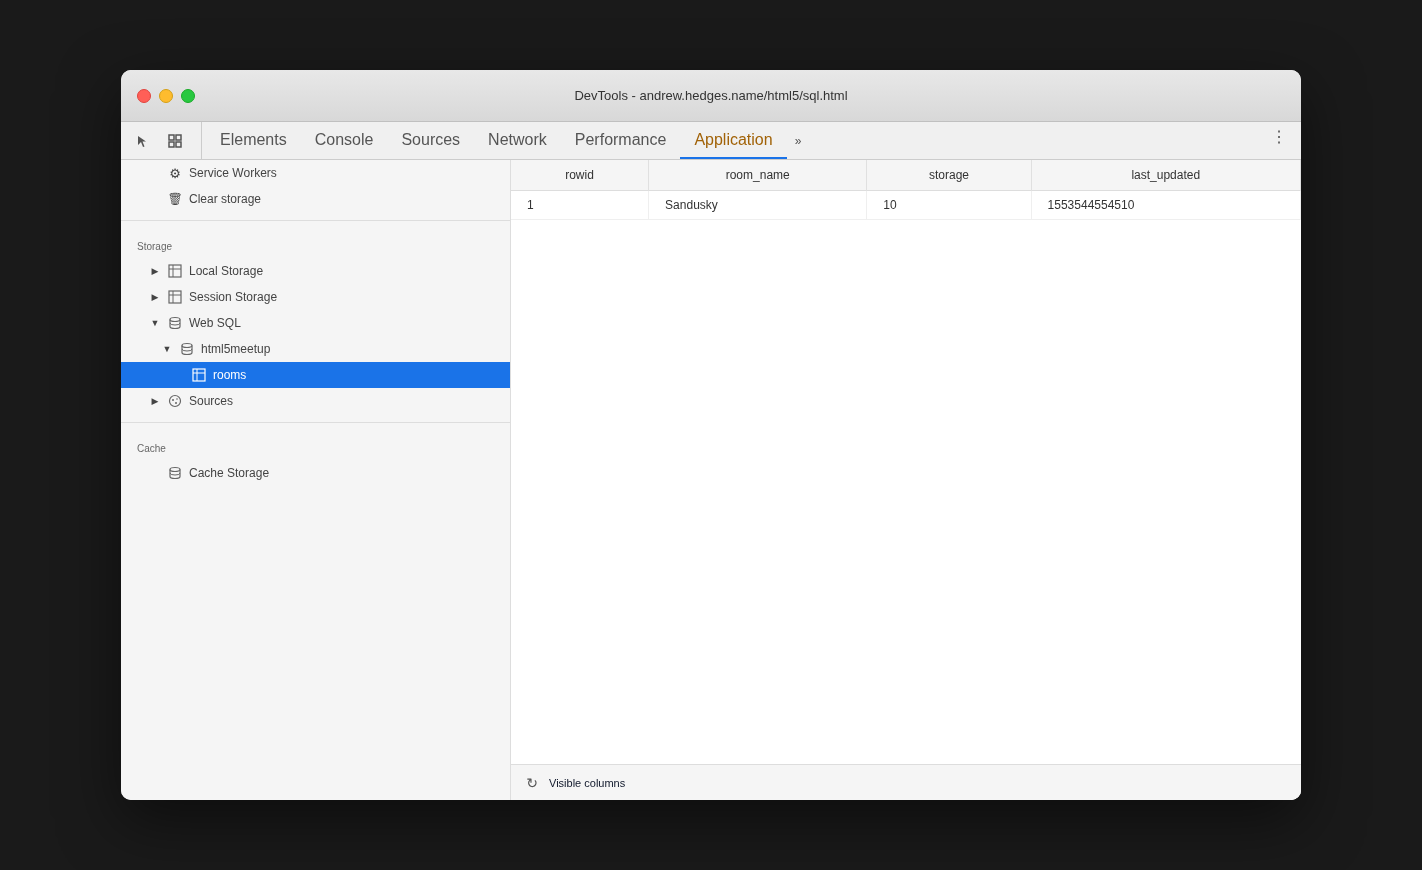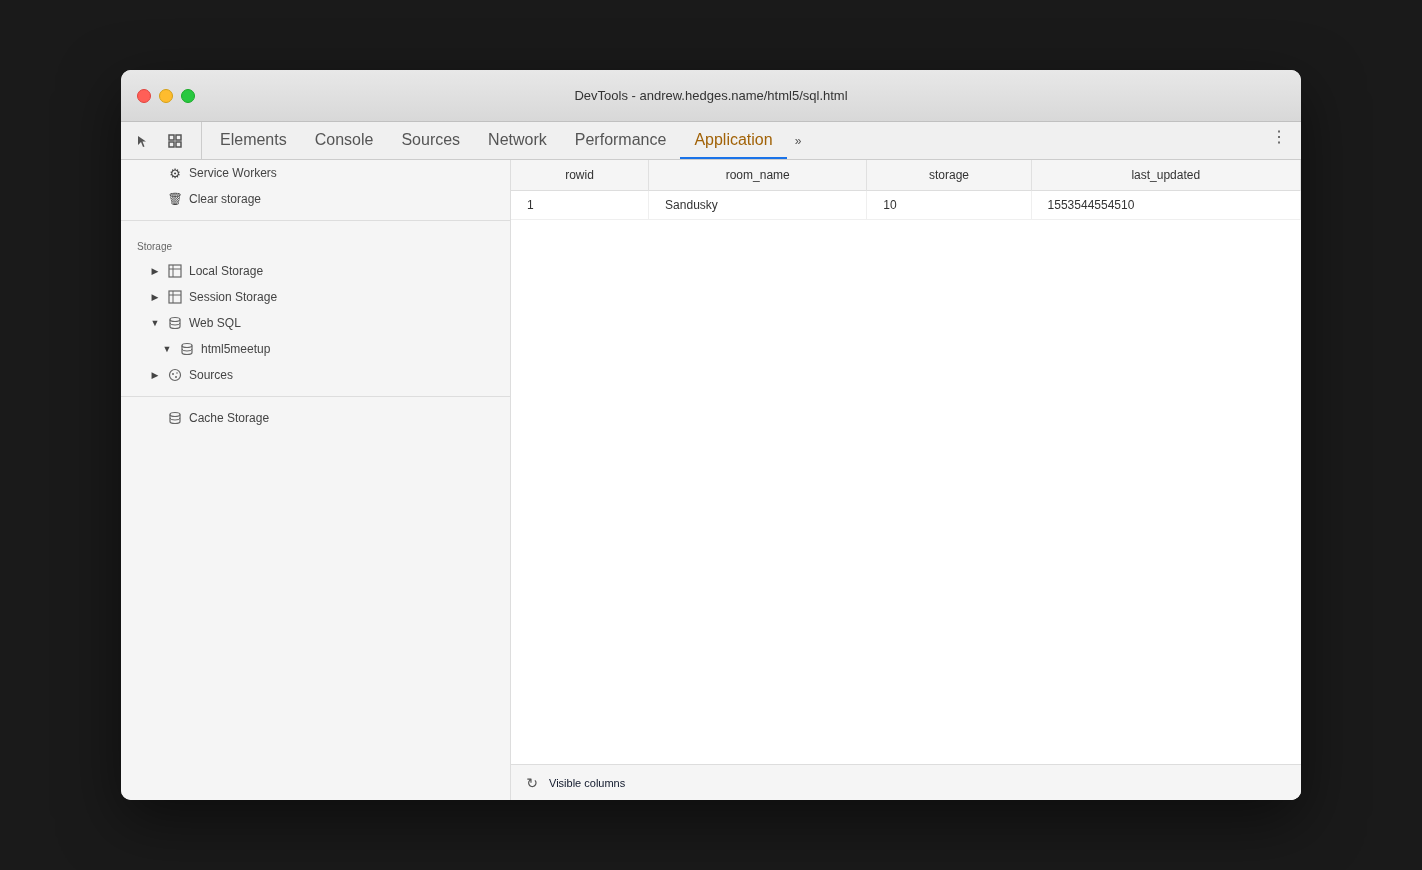--- a/index.html
+++ b/index.html
@@ -368,6 +368,17 @@
         <span class="item-label">html5meetup</span>
       </div>
 
+      <div class="sidebar-item indent3 active">
+        <span class="arrow" style="width:12px"></span>
+        <span class="item-icon">
+          <svg width="14" height="14" viewBox="0 0 14 14" fill="none">
+            <rect x="1" y="1" width="12" height="12" stroke="white" stroke-width="1.2" fill="none"></rect>
+            <line x1="1" y1="5" x2="13" y2="5" stroke="white" stroke-width="1"></line>
+            <line x1="5" y1="1" x2="5" y2="13" stroke="white" stroke-width="1"></line>
+          </svg>
+        </span>
+        <span class="item-label">rooms</span>
+      </div>
 
       <div class="sidebar-item indent1">
         <span class="arrow">▶</span>

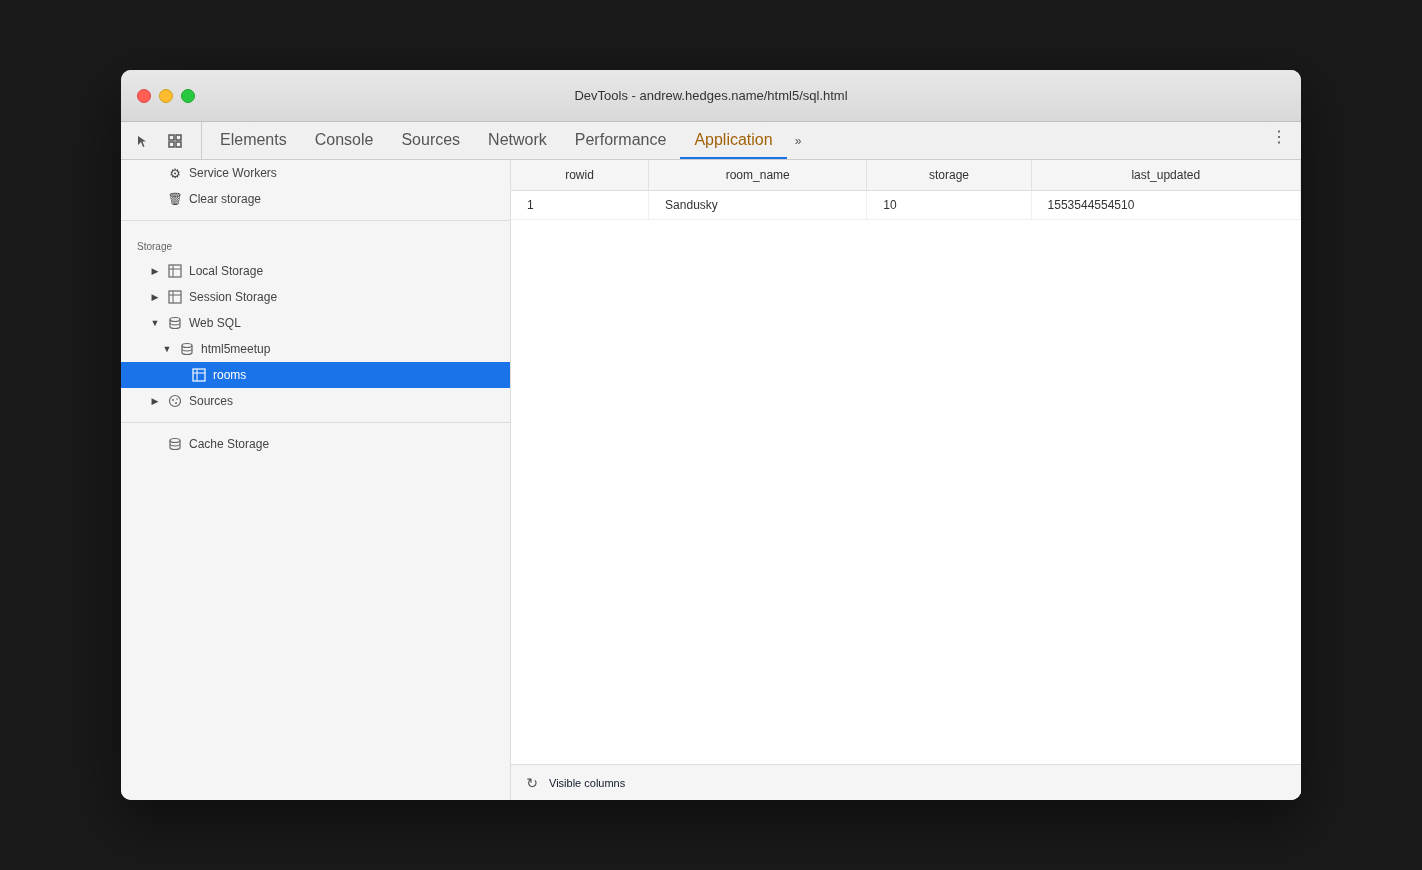--- a/index.html
+++ b/index.html
@@ -395,6 +395,7 @@
 
       <div class="sidebar-divider"></div>
 
+      <div class="sidebar-section-label">Cache</div>
 
       <div class="sidebar-item indent1">
         <span class="arrow" style="width:12px"></span>

